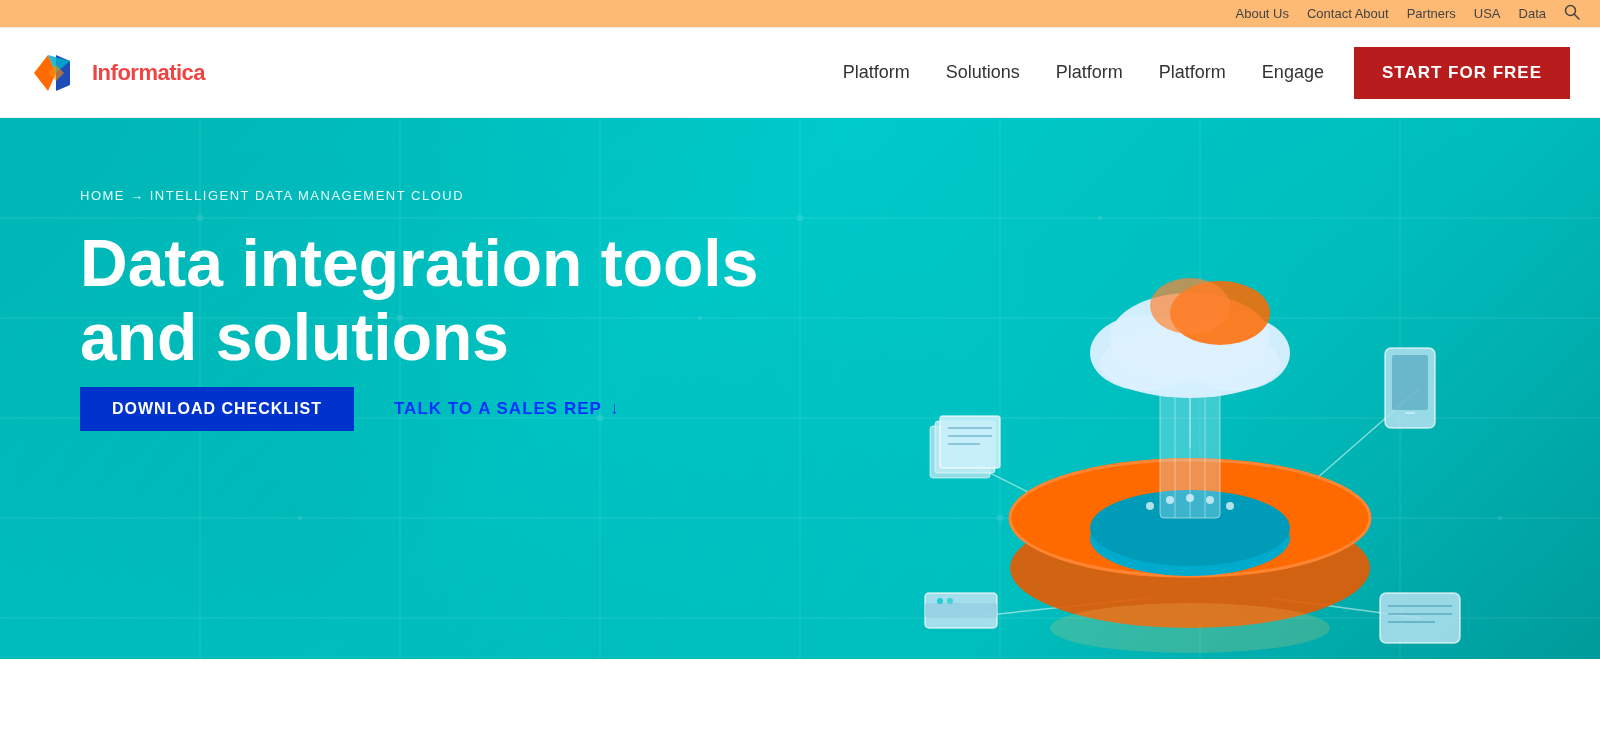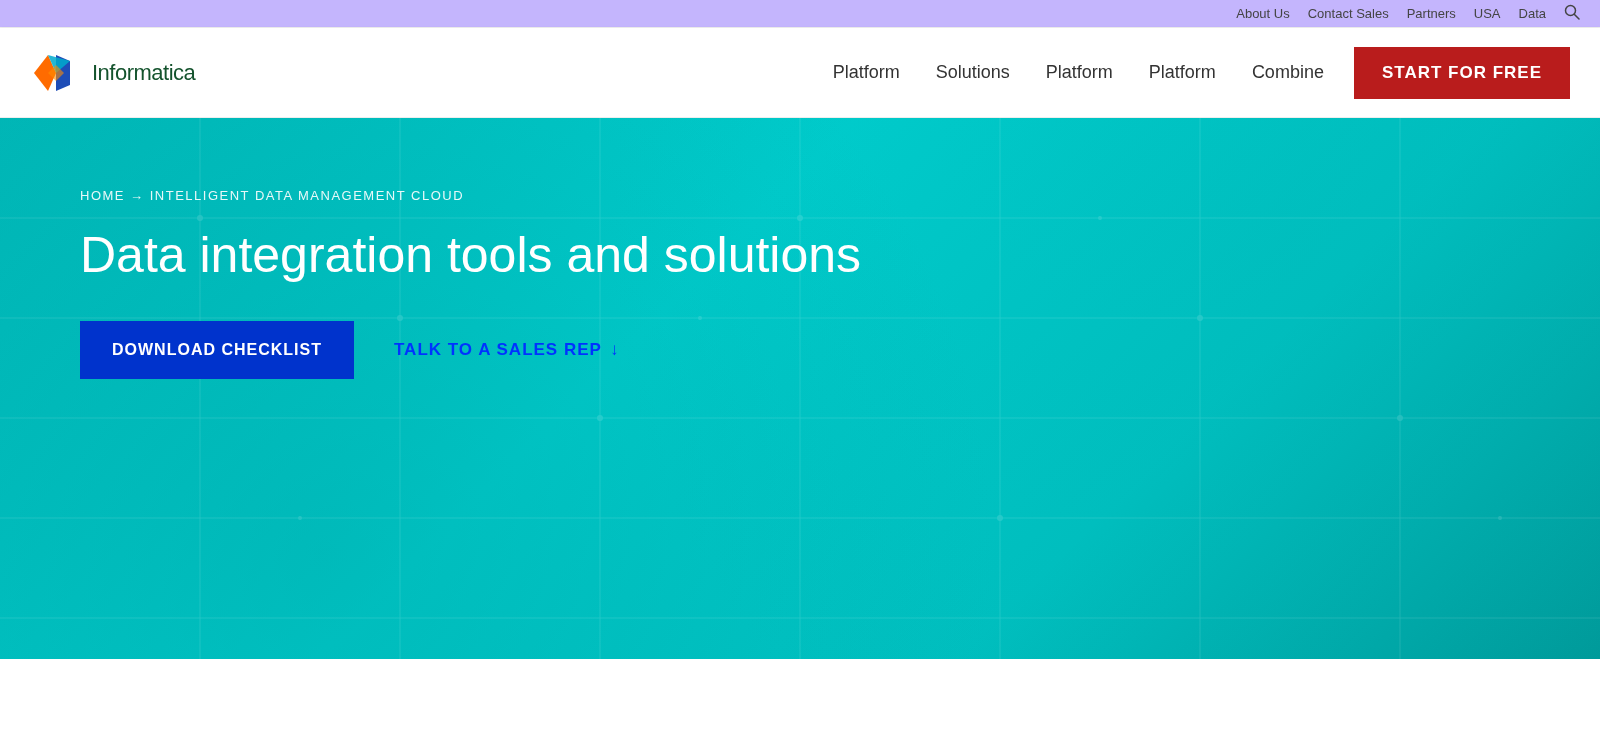--- a/index.html
+++ b/index.html
@@ -11,7 +11,7 @@
       justify-content: flex-end;
       align-items: center;
       padding: 4px 20px;
-      background: #c4b5fd;
+      background: #fdba74;
       border-bottom: 1px solid #eee;
       font-size: 13px;
       color: #444;

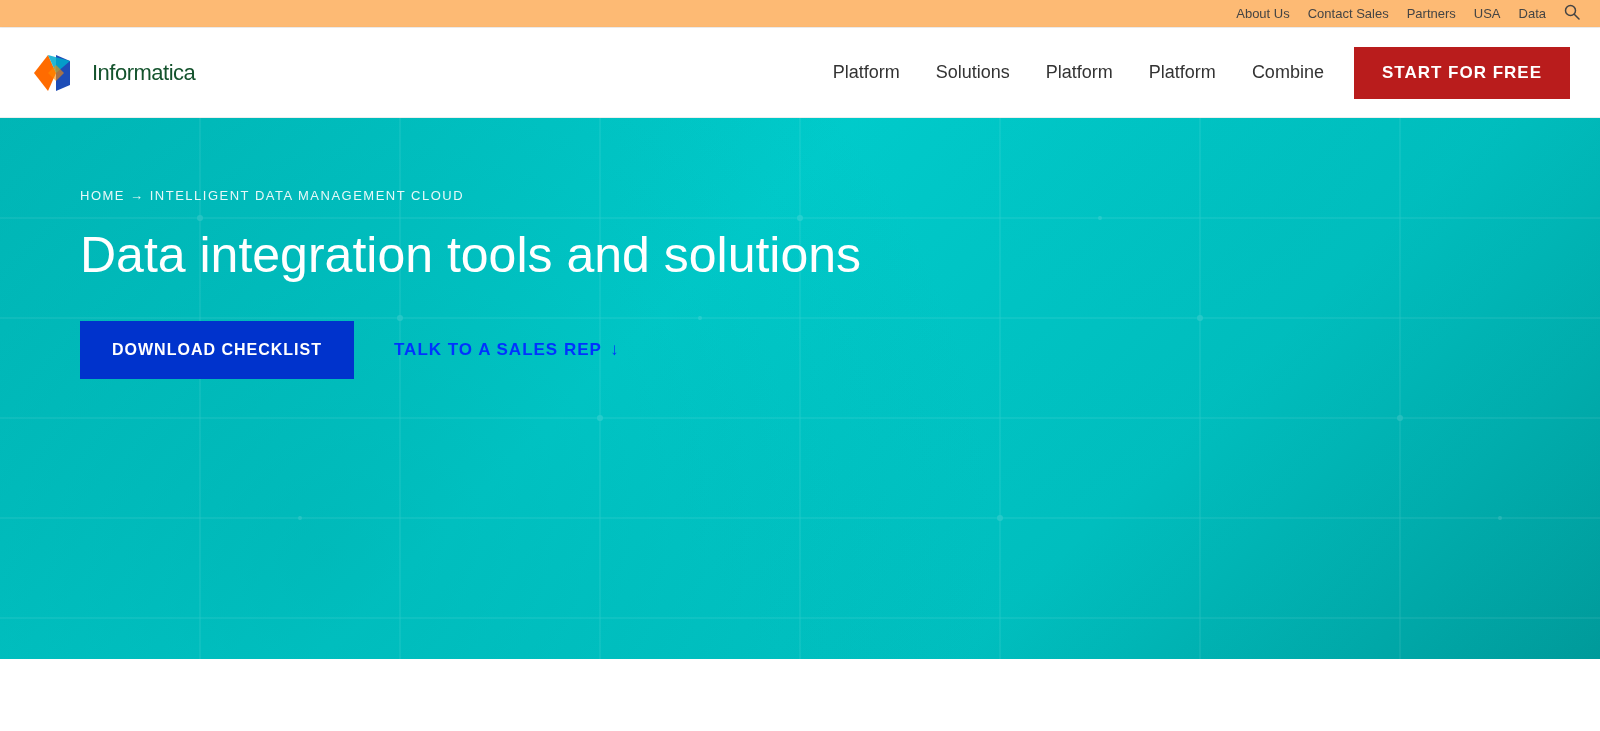--- a/index.html
+++ b/index.html
@@ -191,7 +191,7 @@
 
 <div class="utility-bar">
   <a>About Us</a>
-  <a>Contact Sales</a>
+  <a>Contact About</a>
   <a>Partners</a>
   <a>USA</a>
   <a>Data</a>

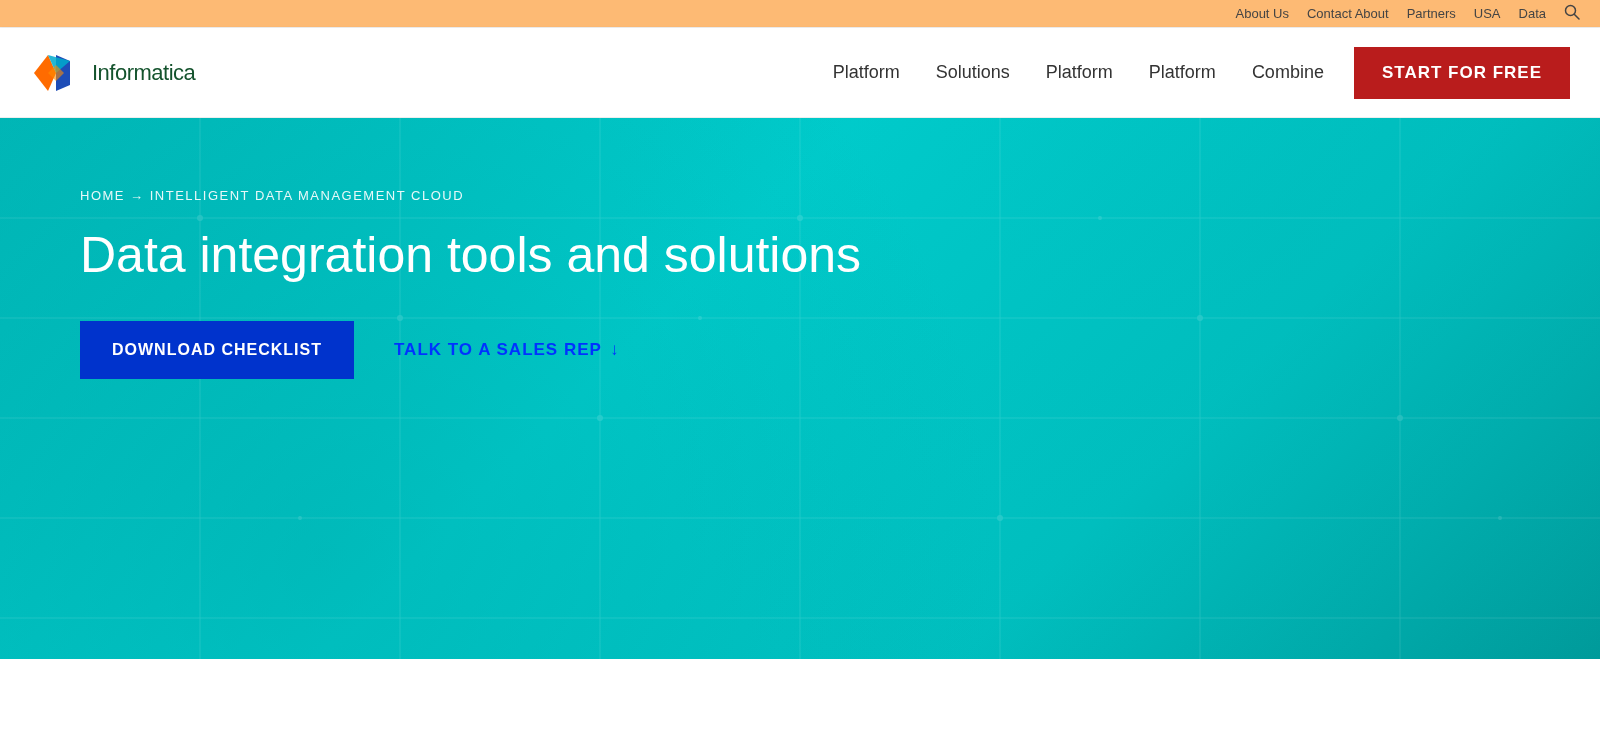--- a/index.html
+++ b/index.html
@@ -53,8 +53,8 @@
     }
     .logo-text {
       font-size: 22px;
-      font-weight: normal;
-      color: #14532d;
+      font-weight: bold;
+      color: #ef4444;
       letter-spacing: -0.5px;
     }
     .nav-links {

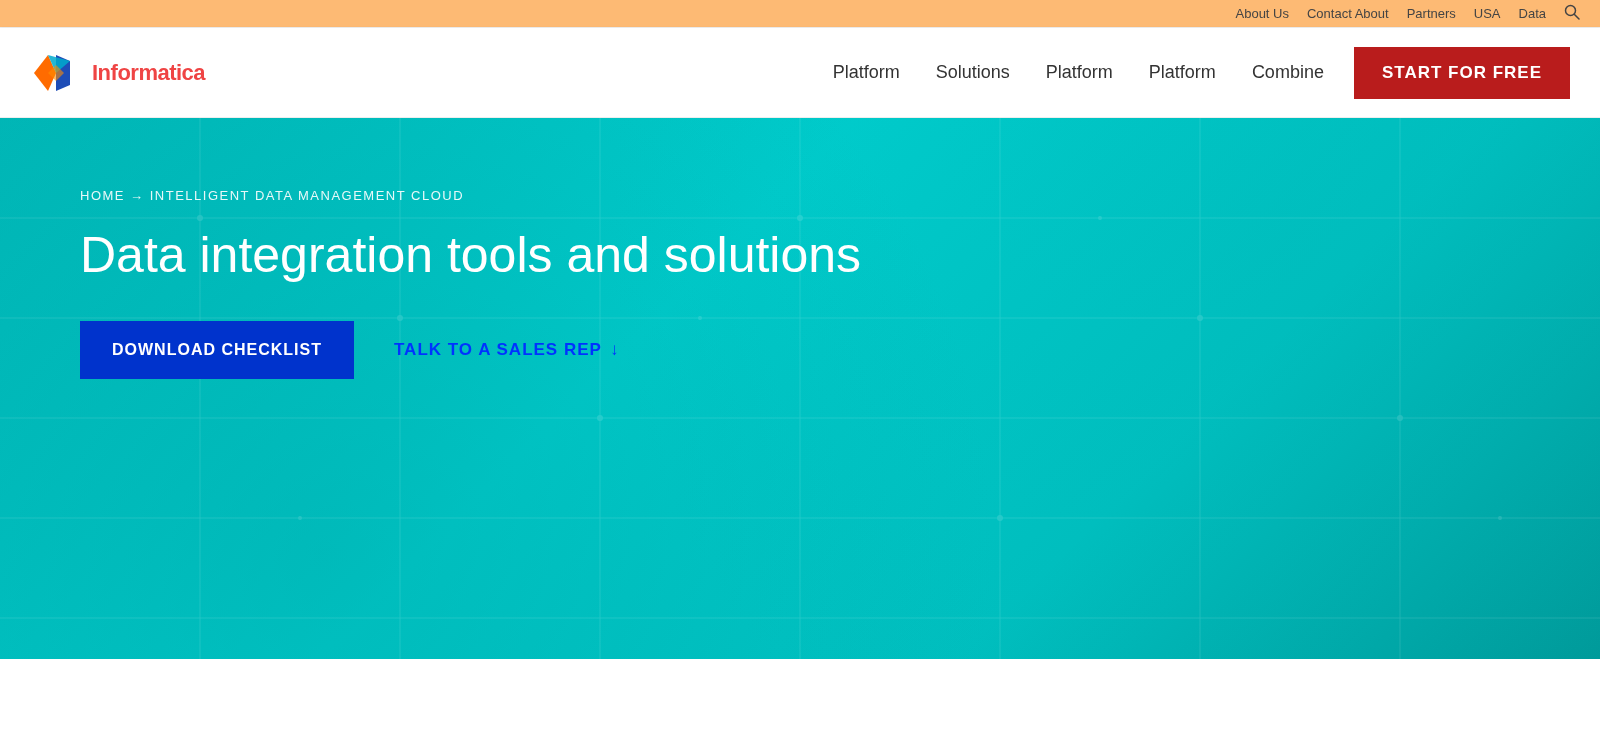--- a/index.html
+++ b/index.html
@@ -224,7 +224,7 @@
     <a>Solutions</a>
     <a>Platform</a>
     <a>Platform</a>
-    <a>Combine</a>
+    <a>Engage</a>
   </div>
 
   <button class="start-btn">START FOR FREE</button>

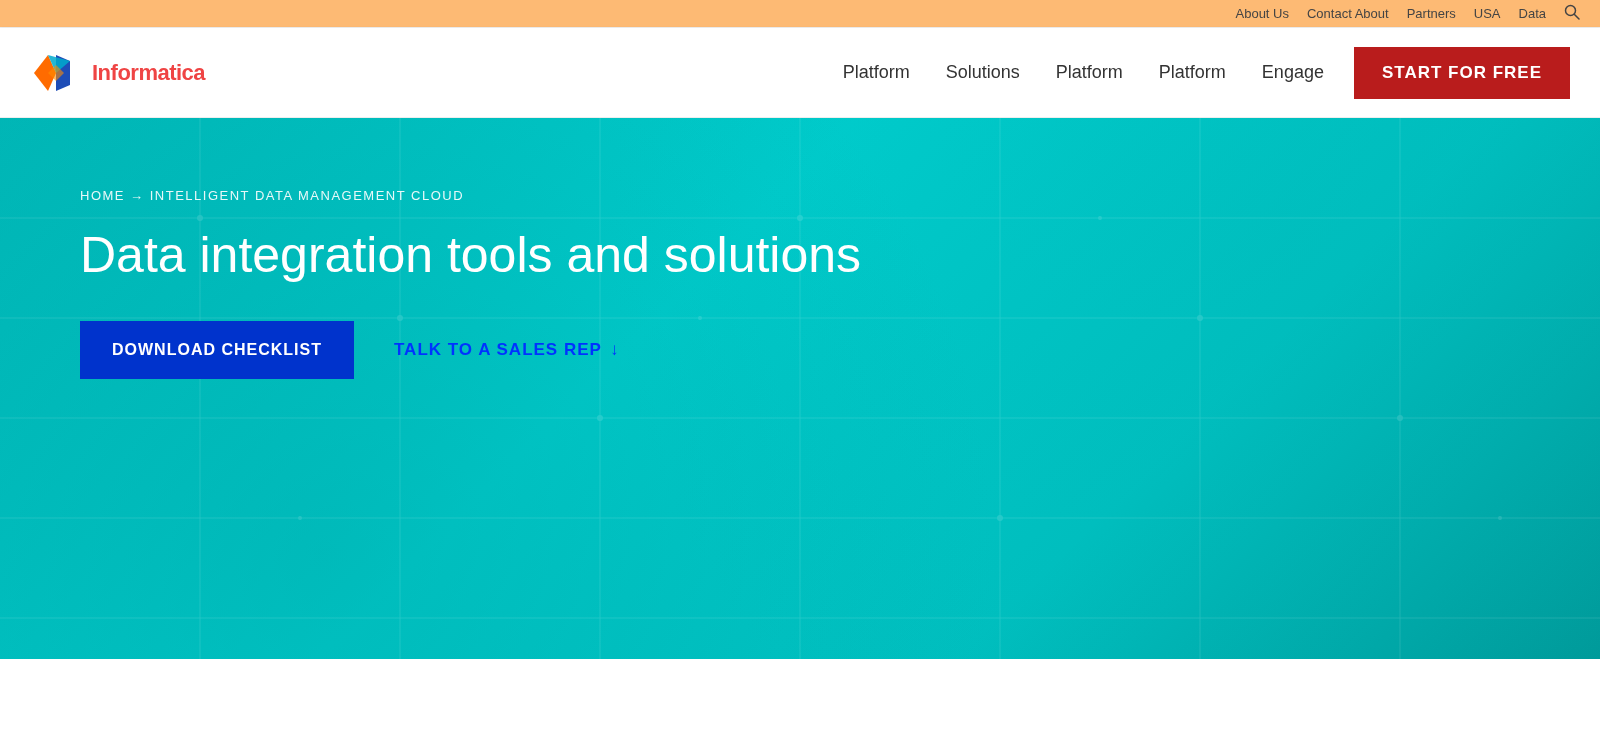--- a/index.html
+++ b/index.html
@@ -92,7 +92,6 @@
       display: flex;
       align-items: flex-start;
       padding: 50px 80px 0 80px;
-      flex-direction: column;
     }
 
     

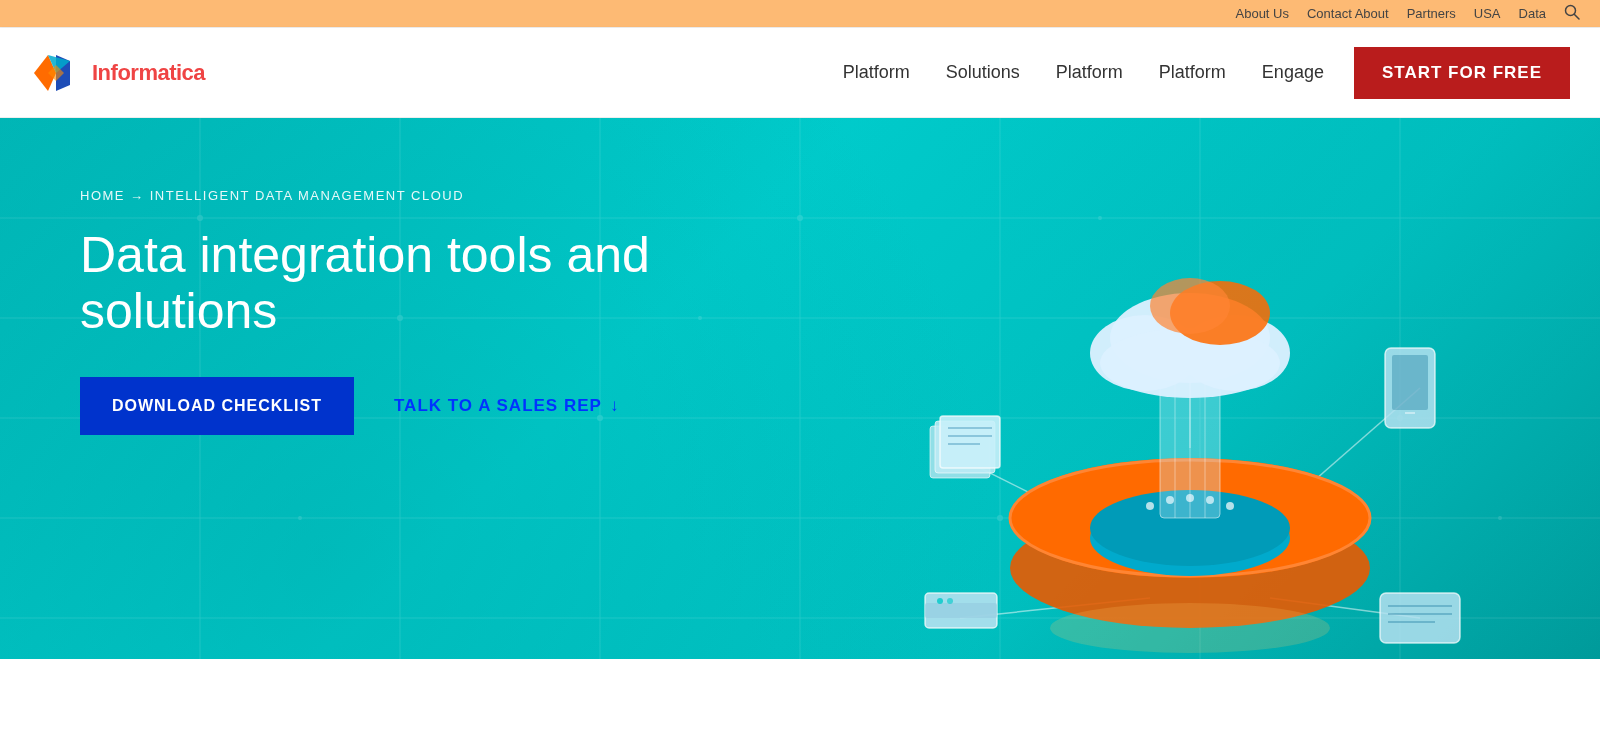--- a/index.html
+++ b/index.html
@@ -120,10 +120,10 @@
     }
     .hero-title {
       color: #fff;
-      font-size: 50px;
-      font-weight: 400;
+      font-size: 66px;
+      font-weight: 700;
       line-height: 1.12;
-      margin-bottom: 38px;
+      margin-bottom: 12px;
     }
     .hero-subtitle {
       color: rgba(255,255,255,0.95);

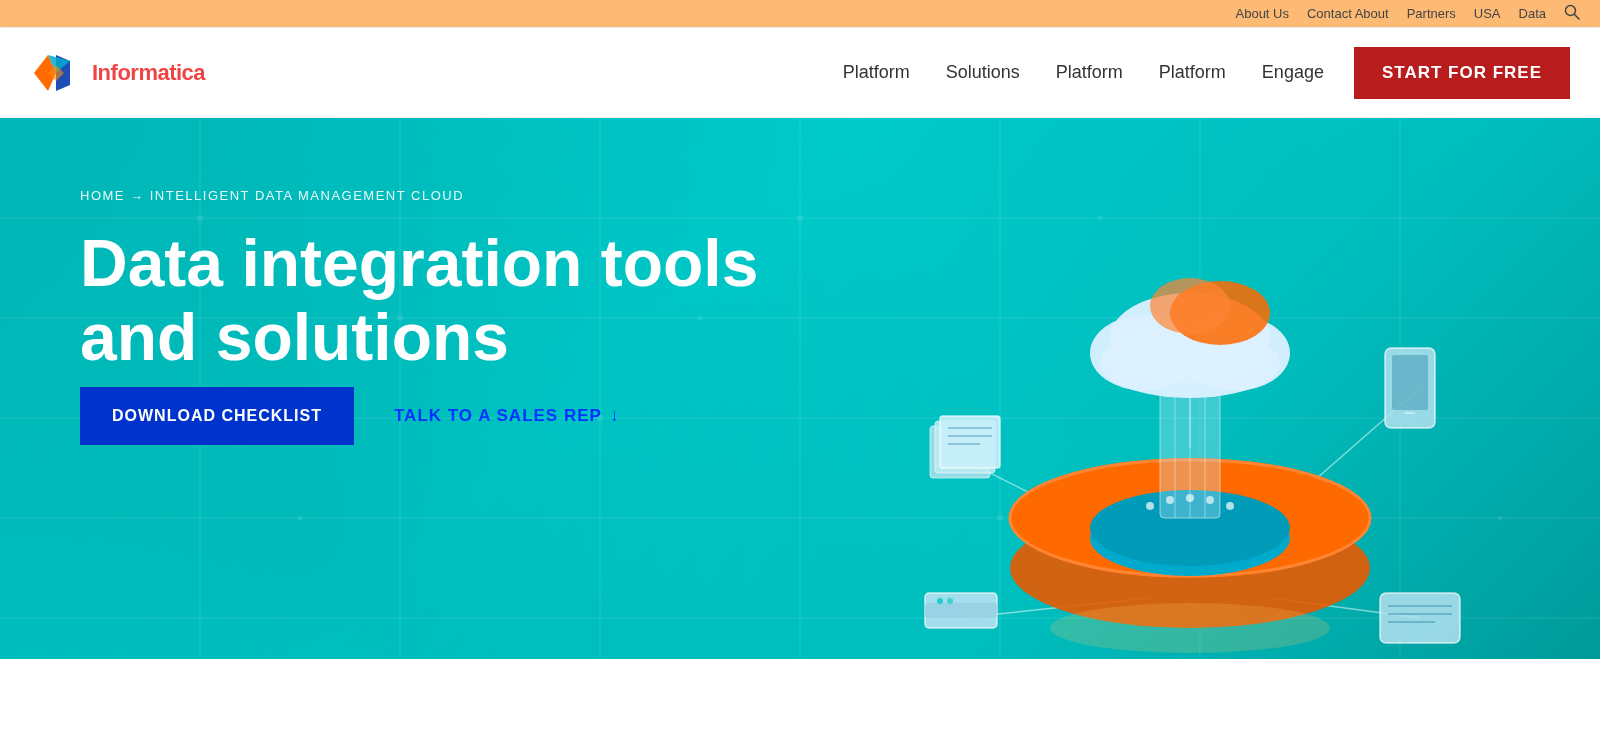--- a/index.html
+++ b/index.html
@@ -141,7 +141,7 @@
       background: #0033cc;
       color: #fff;
       border: none;
-      padding: 20px 32px;
+      padding: 13px 32px;
       font-size: 16px;
       font-weight: bold;
       letter-spacing: 1px;

